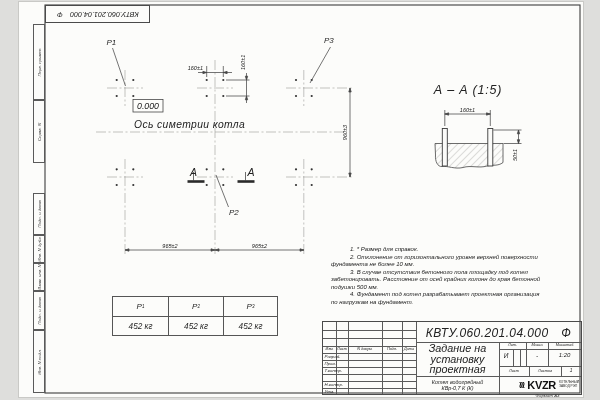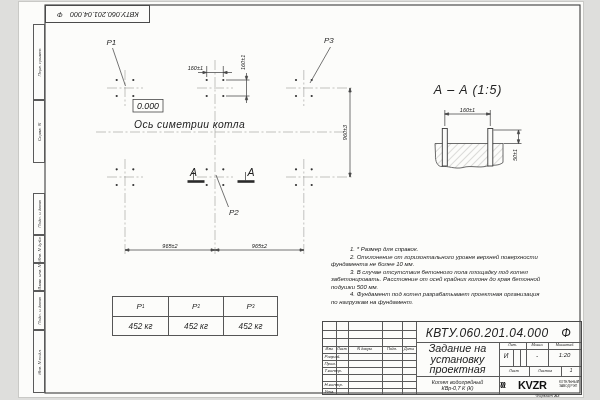--- a/index.html
+++ b/index.html
@@ -303,7 +303,7 @@
       <div class="lbl" style="position:static;font-size:5.4px;line-height:6.2px;">КВр-0,7 К (К)</div>
     </div>
 
-    <div class="abs" style="left:176px;top:54px;width:80px;height:18px;display:flex;align-items:center;justify-content:space-between;gap:2px;">
+    <div class="abs" style="left:176px;top:54px;width:80px;height:18px;display:flex;align-items:center;justify-content:flex-end;gap:2px;">
       <span style="font-size:9px;color:#111;display:inline-block;transform:rotate(90deg);font-weight:bold;">≋</span>
       <span style="font-size:11px;font-weight:bold;color:#111;letter-spacing:-0.3px;">KVZR</span>
       <span style="display:inline-flex;flex-direction:column;margin-left:1px;">

